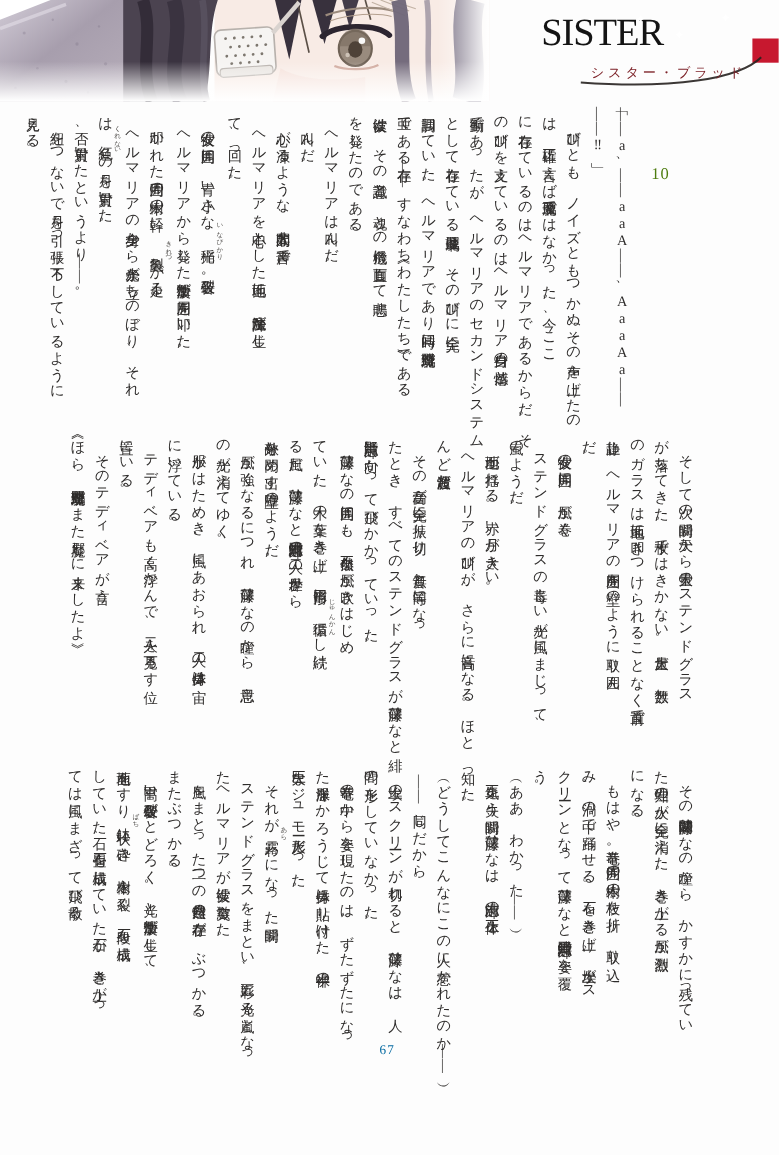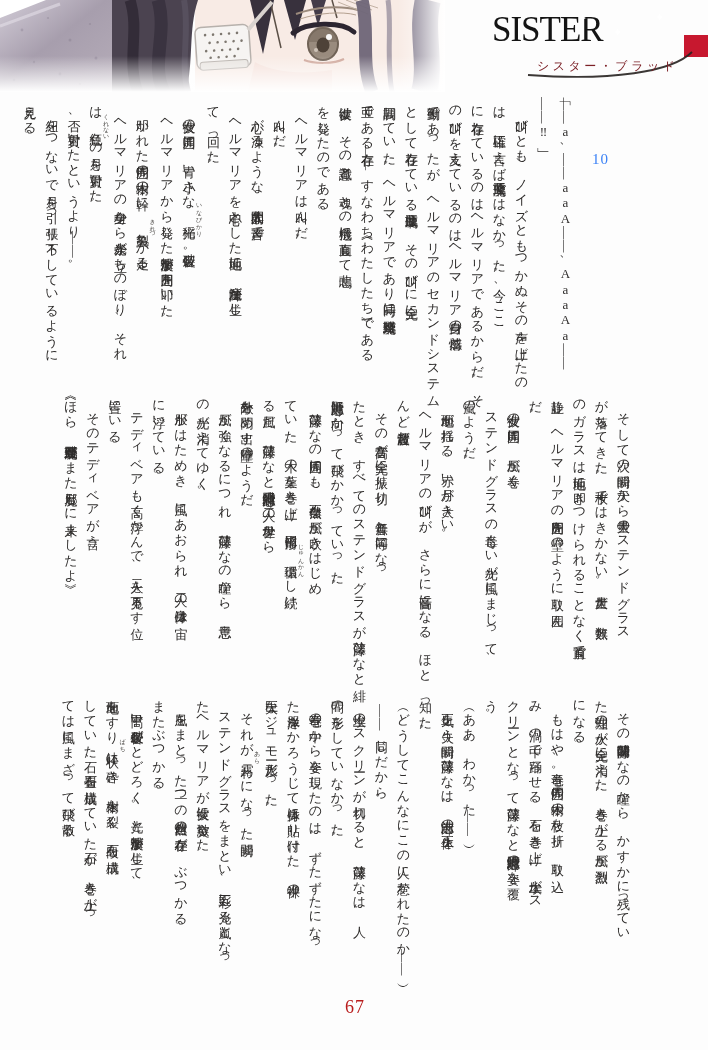--- a/index.html
+++ b/index.html
@@ -20,7 +20,7 @@
   #logo-swash{position:absolute;left:500px;top:48px;width:200px;height:36px;}
 
   
-  #section-number{position:absolute;top:151px;left:592px;font-size:15px;color:#3b82f6;letter-spacing:1px;}
+  #section-number{position:absolute;top:151px;left:592px;font-size:15px;color:#4d7c0f;letter-spacing:1px;}
   #page-number{position:absolute;top:997px;left:345px;font-size:18px;color:#b91c1c;letter-spacing:1px;}
 
   

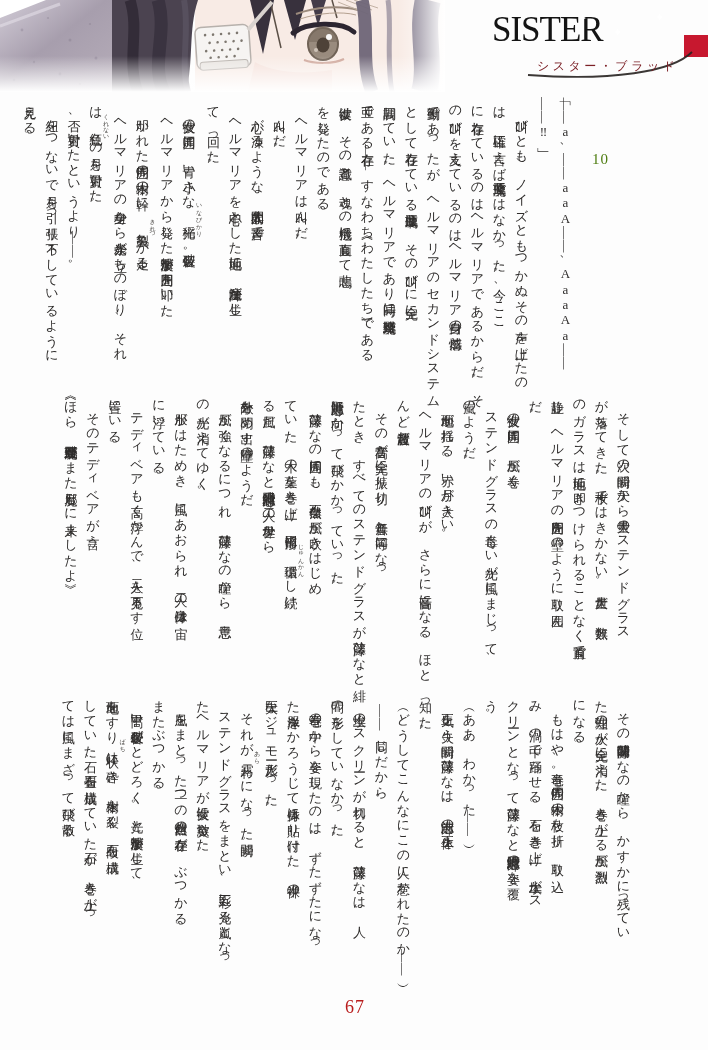--- a/index.html
+++ b/index.html
@@ -21,7 +21,7 @@
 
   
   #section-number{position:absolute;top:151px;left:592px;font-size:15px;color:#4d7c0f;letter-spacing:1px;}
-  #page-number{position:absolute;top:997px;left:345px;font-size:18px;color:#b91c1c;letter-spacing:1px;}
+  #page-number{position:absolute;top:947px;left:345px;font-size:12px;color:#0369a1;letter-spacing:1px;}
 
   
   .vtext{position:absolute;writing-mode:vertical-rl;text-orientation:mixed;

